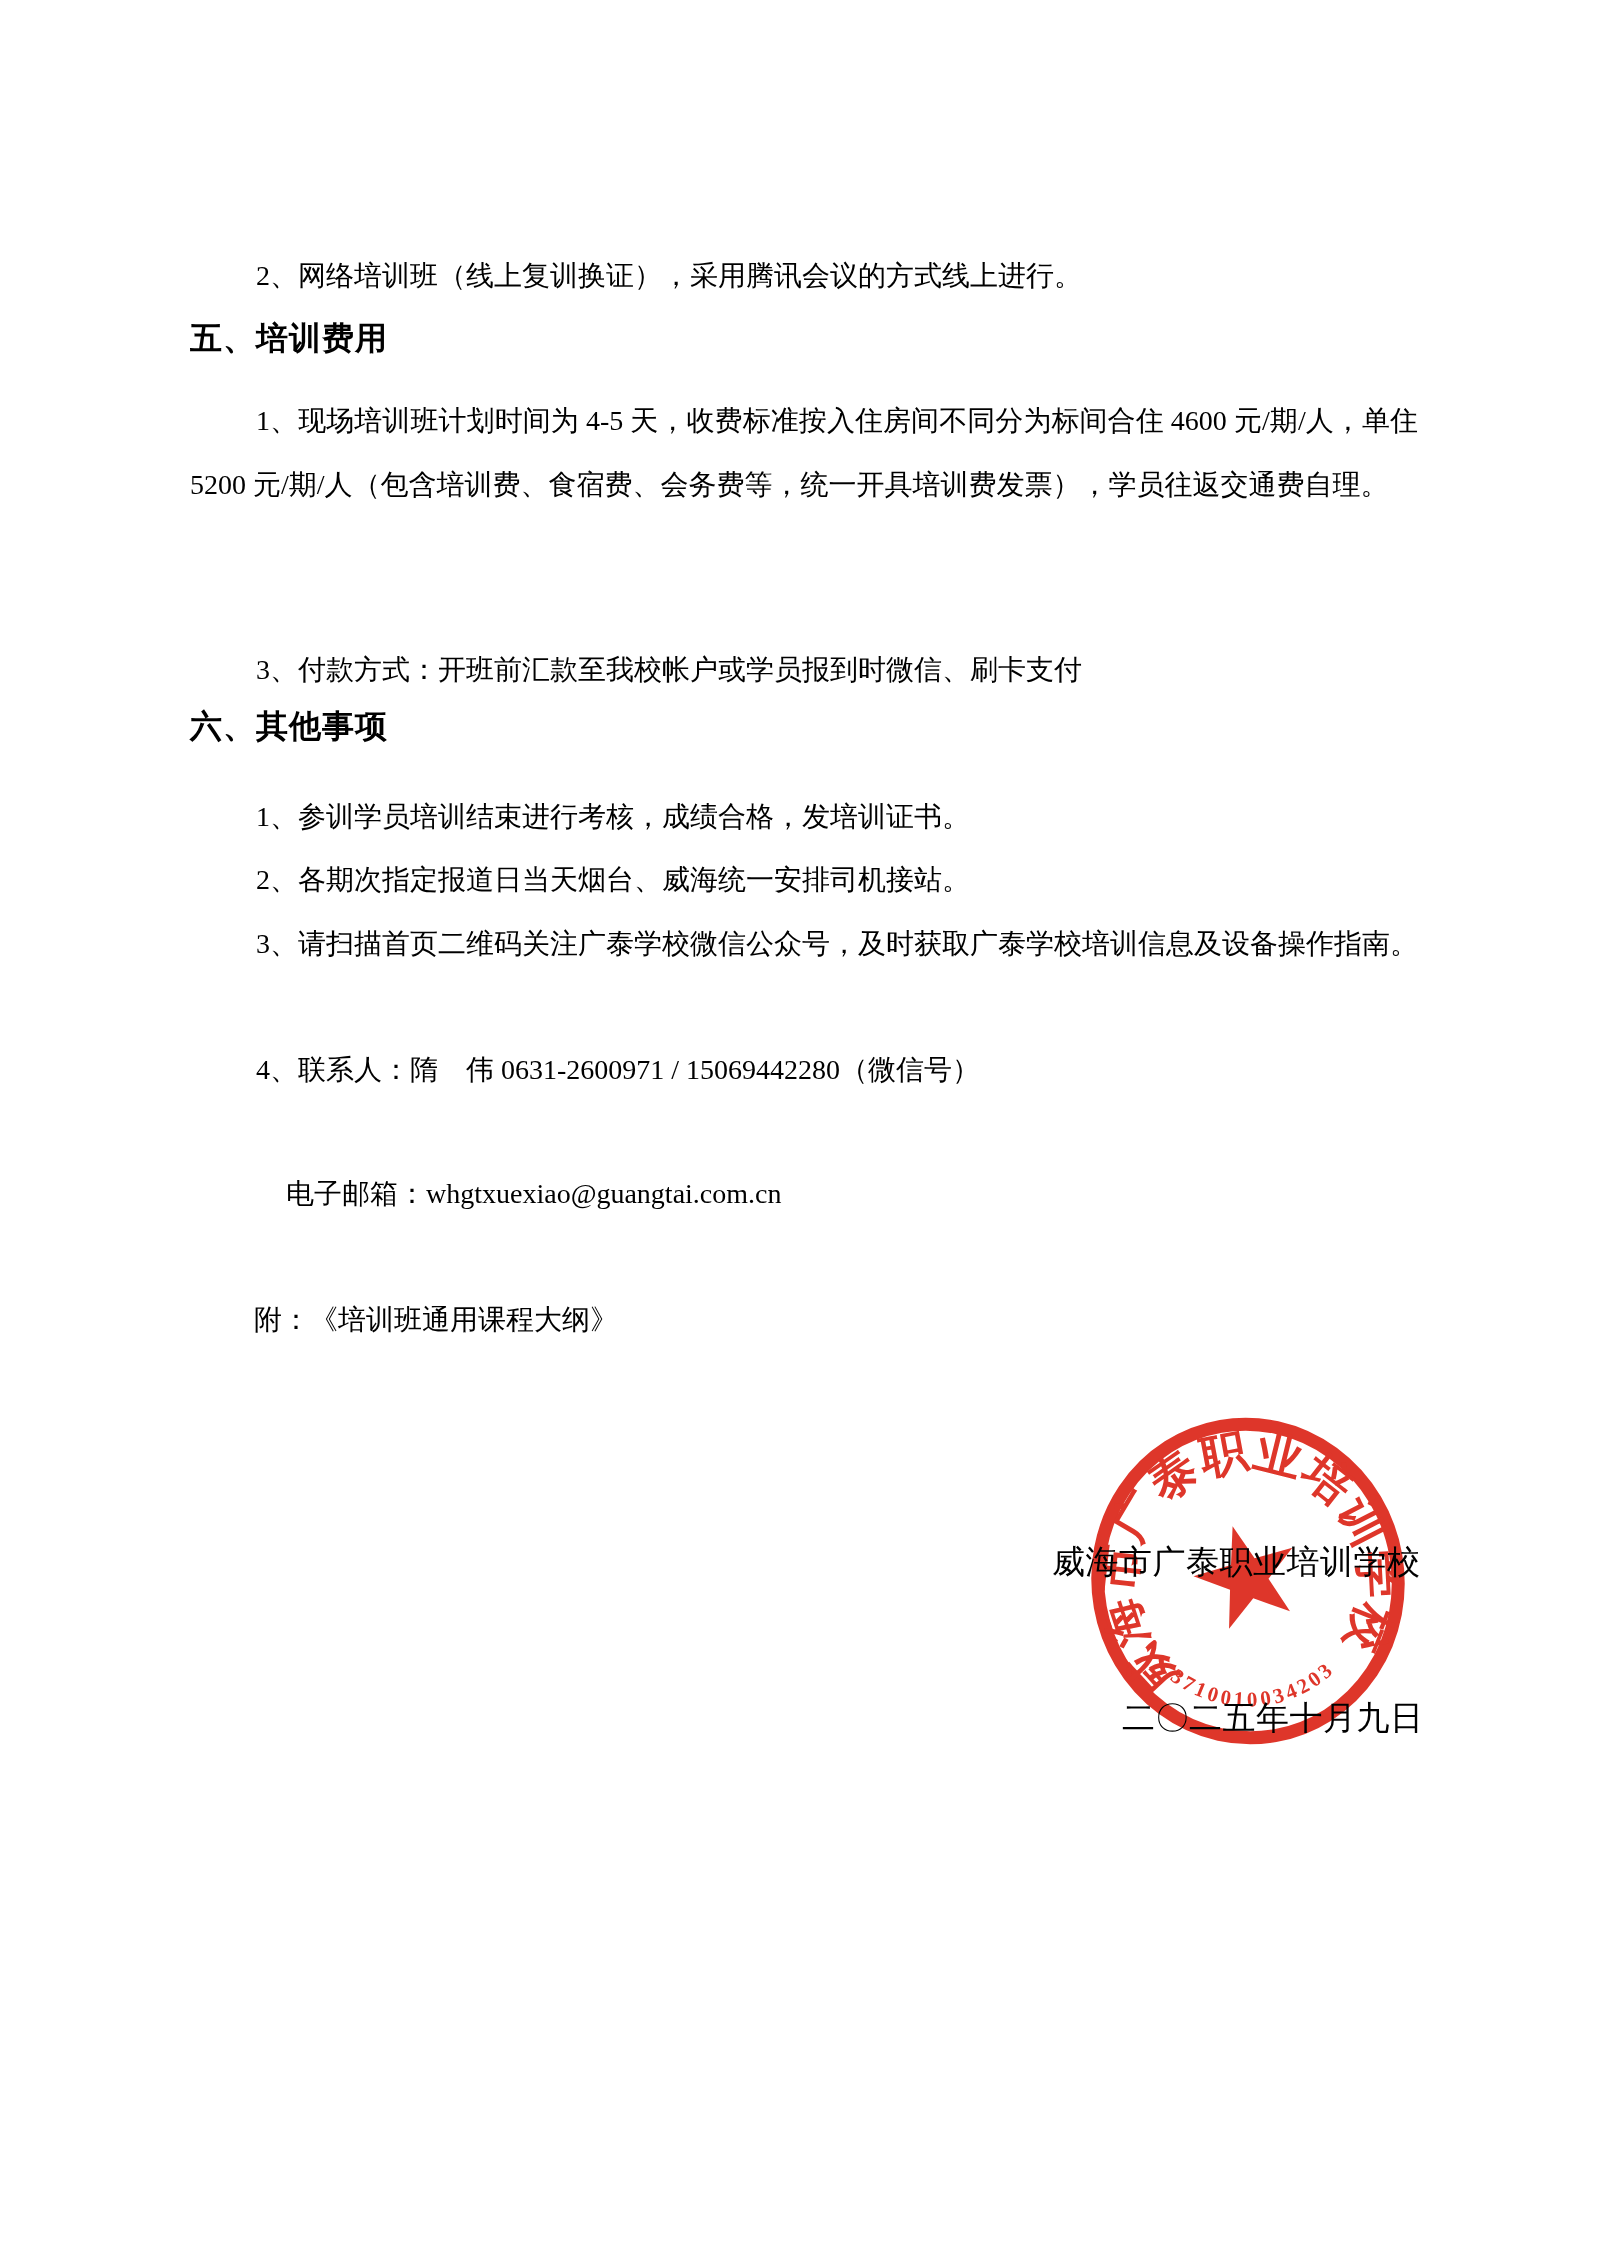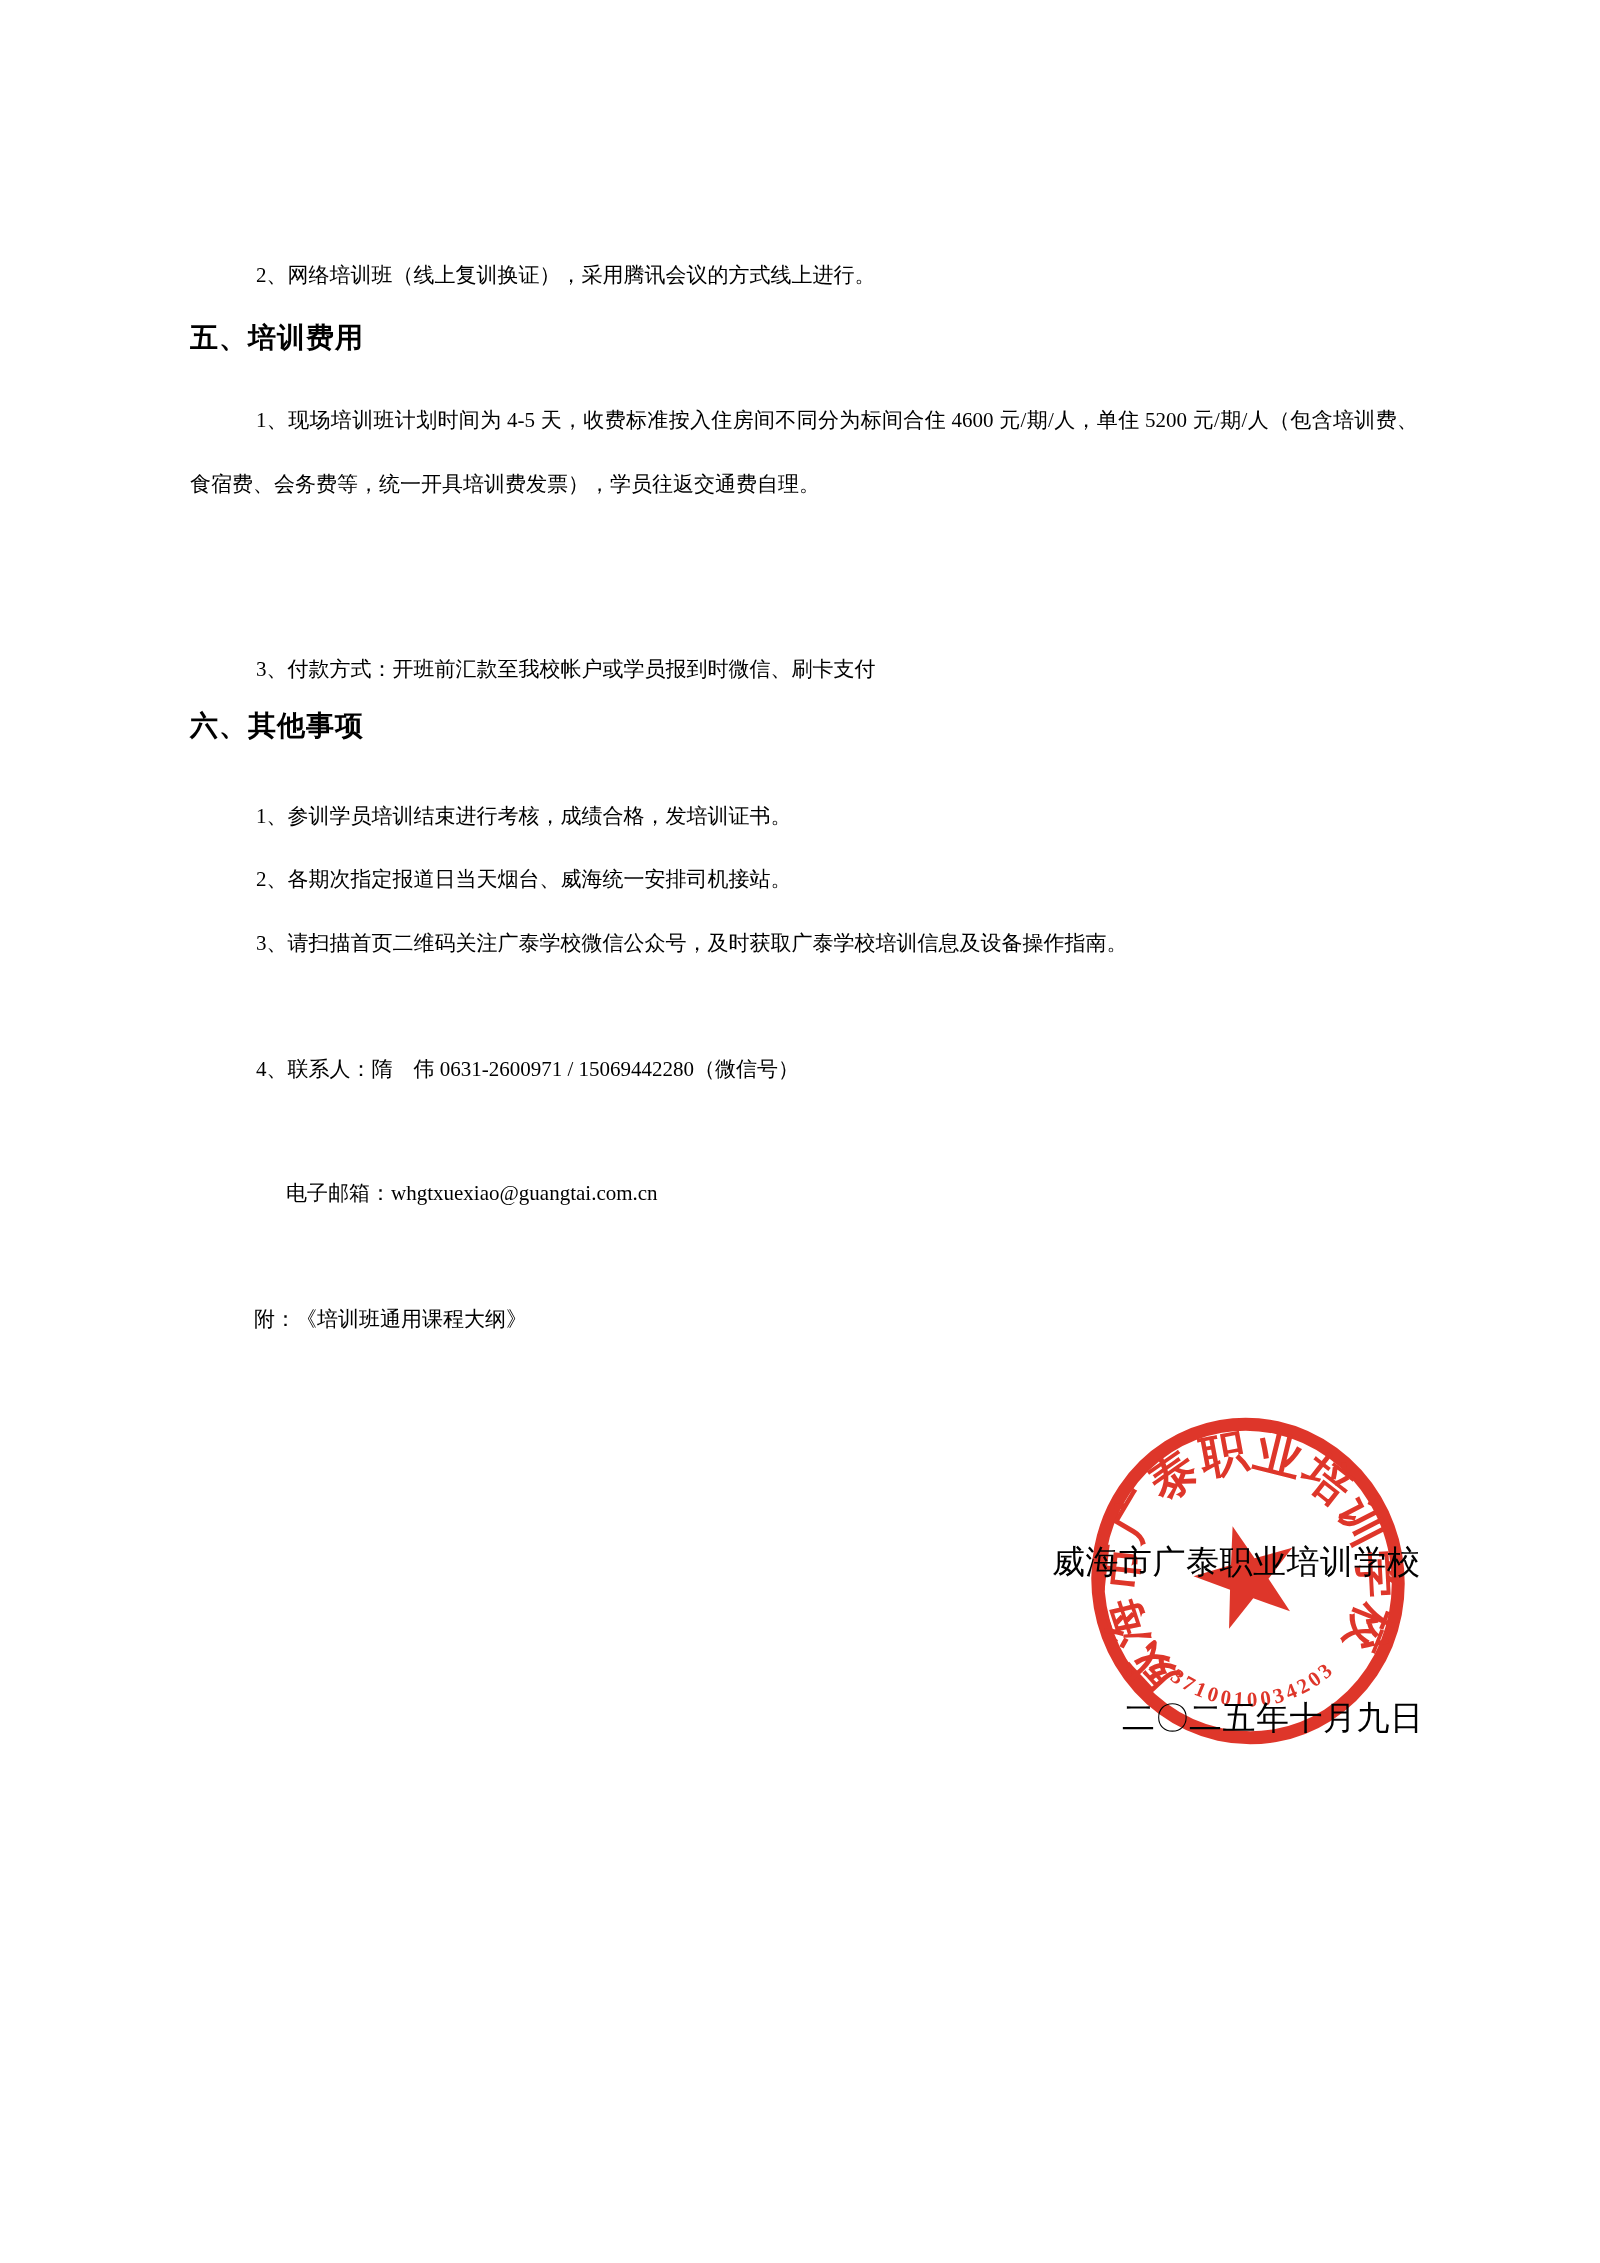--- a/index.html
+++ b/index.html
@@ -14,7 +14,7 @@
   }
   .txt{
     position:absolute;
-    font-size:21px;
+    font-size:28px;
     line-height:63.5px;
     white-space:pre-wrap;
   }

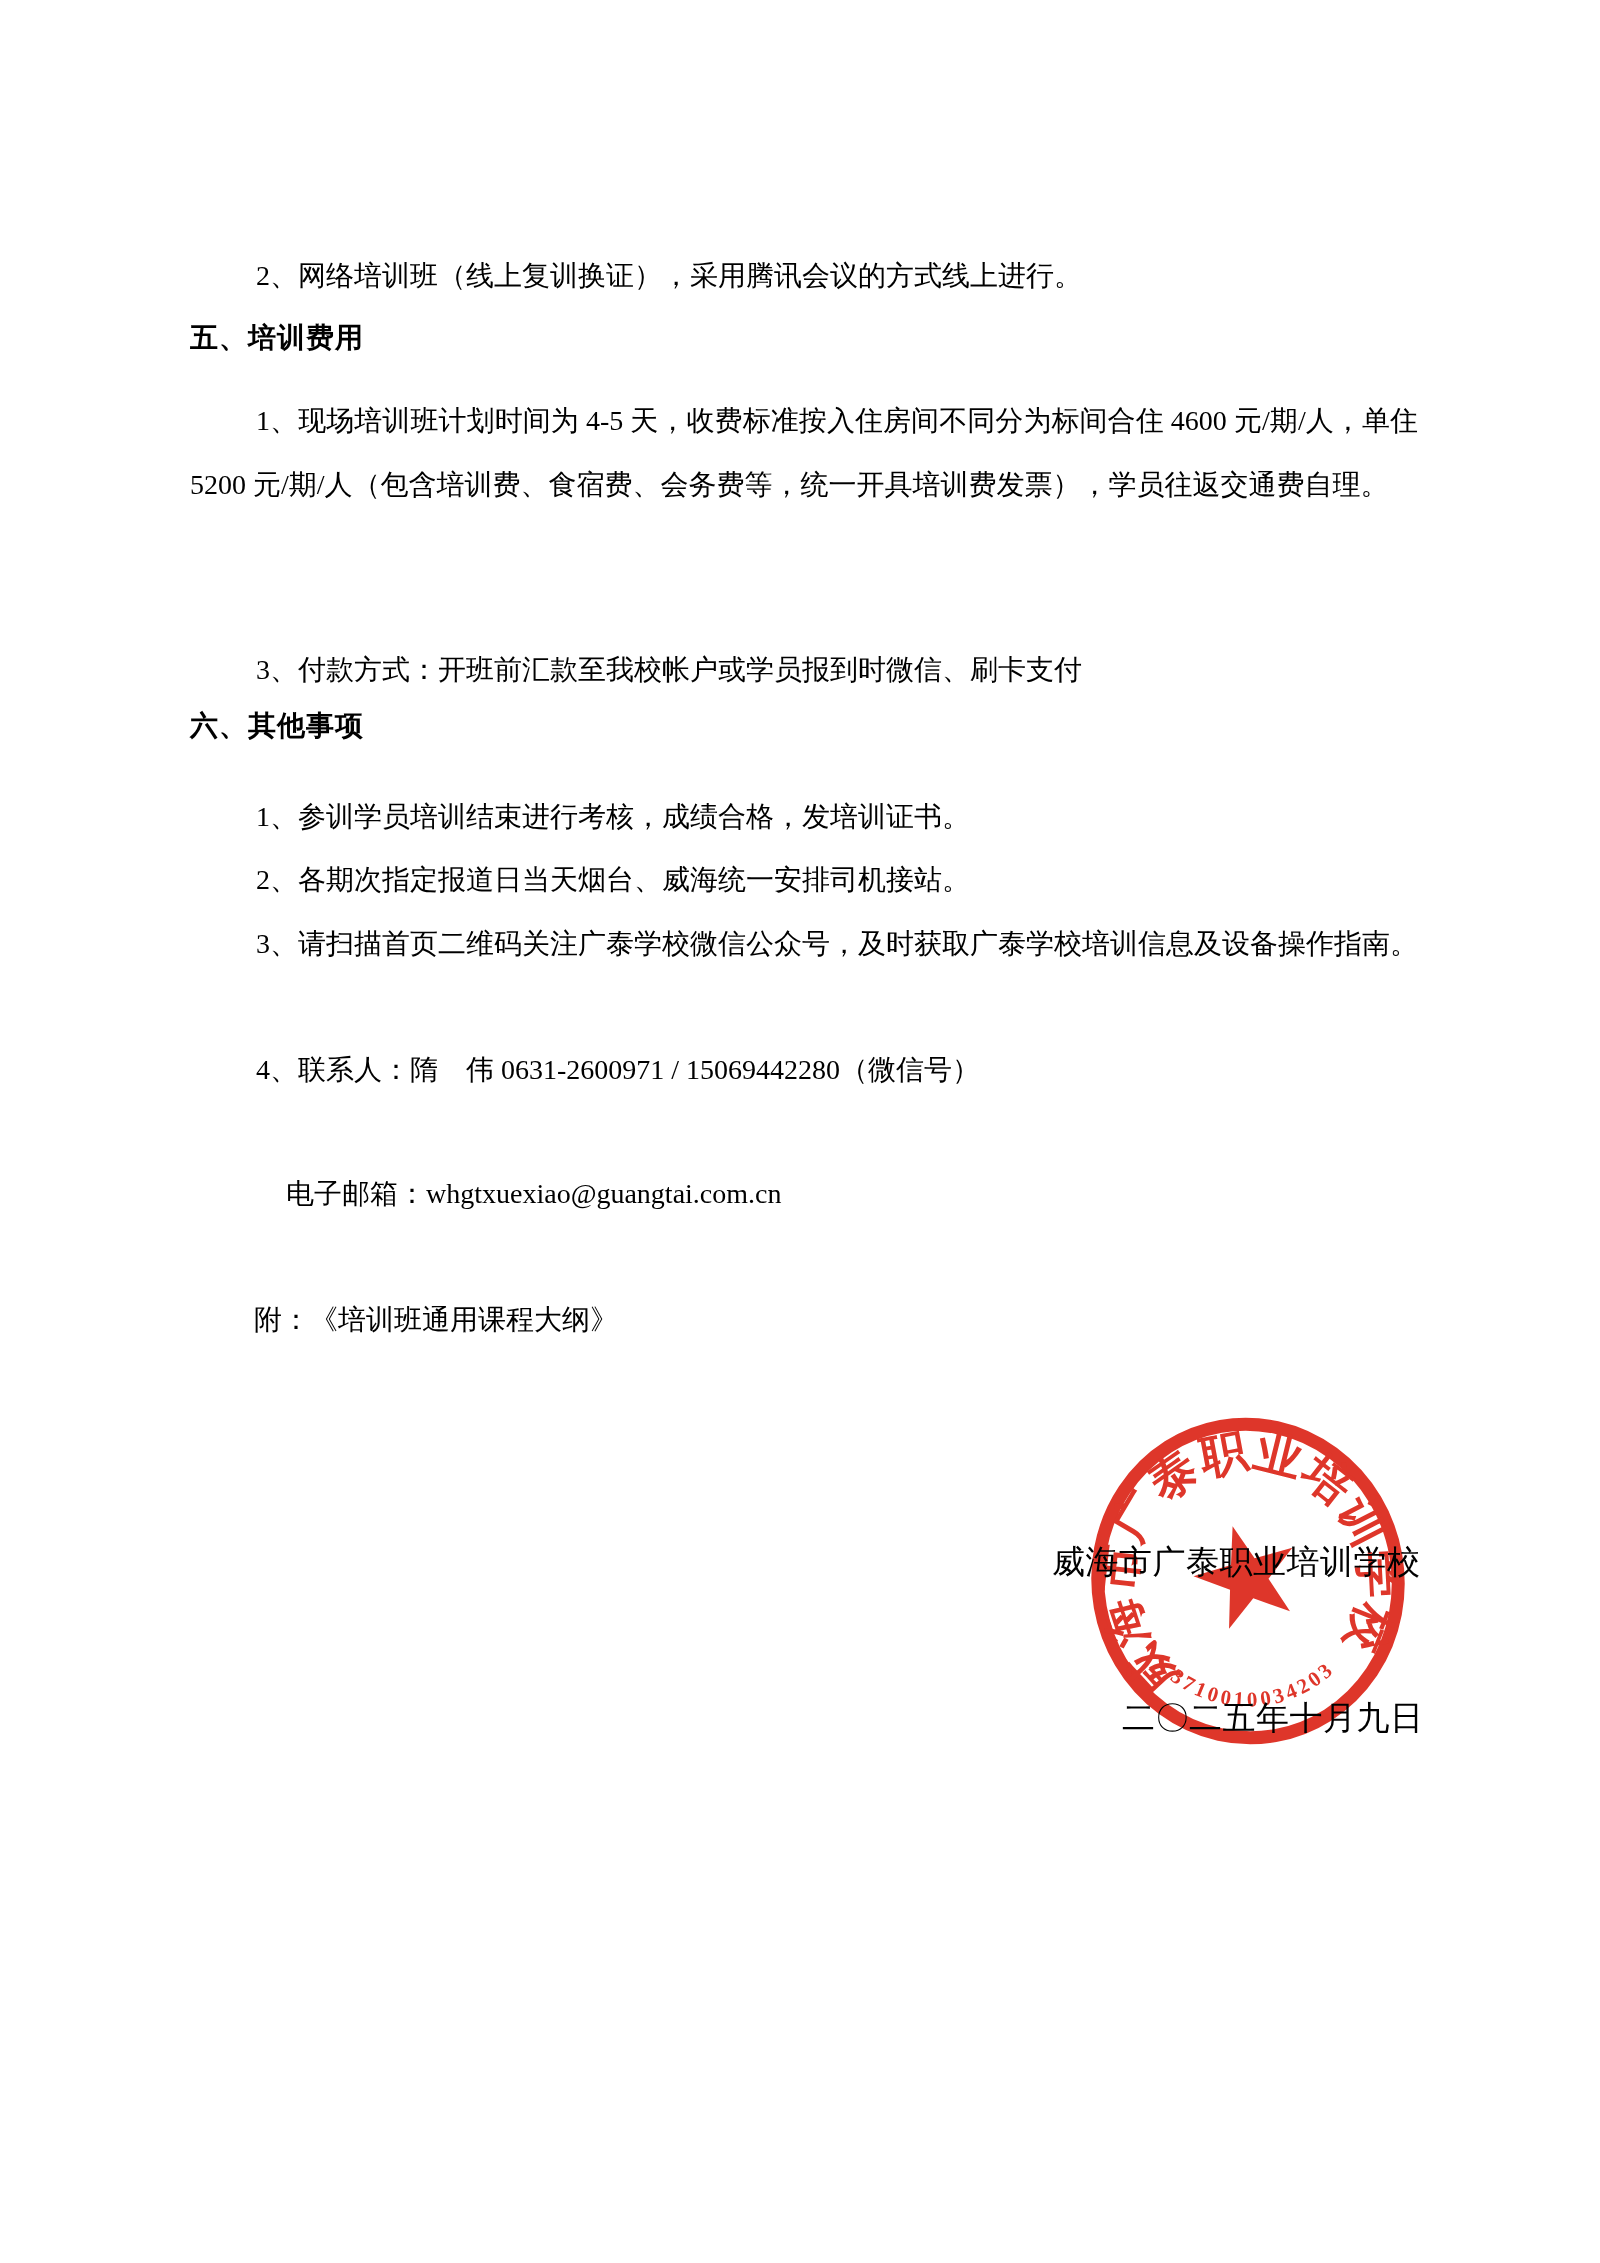--- a/index.html
+++ b/index.html
@@ -28,7 +28,7 @@
     position:absolute;left:190px;
     font-family:Liberation Serif, serif;
     font-weight:bold;
-    font-size:28px;line-height:46px;
+    font-size:32px;line-height:46px;
     letter-spacing:1px;
   }
   .sig{position:absolute;font-size:33px;line-height:40px;letter-spacing:0.5px;}

